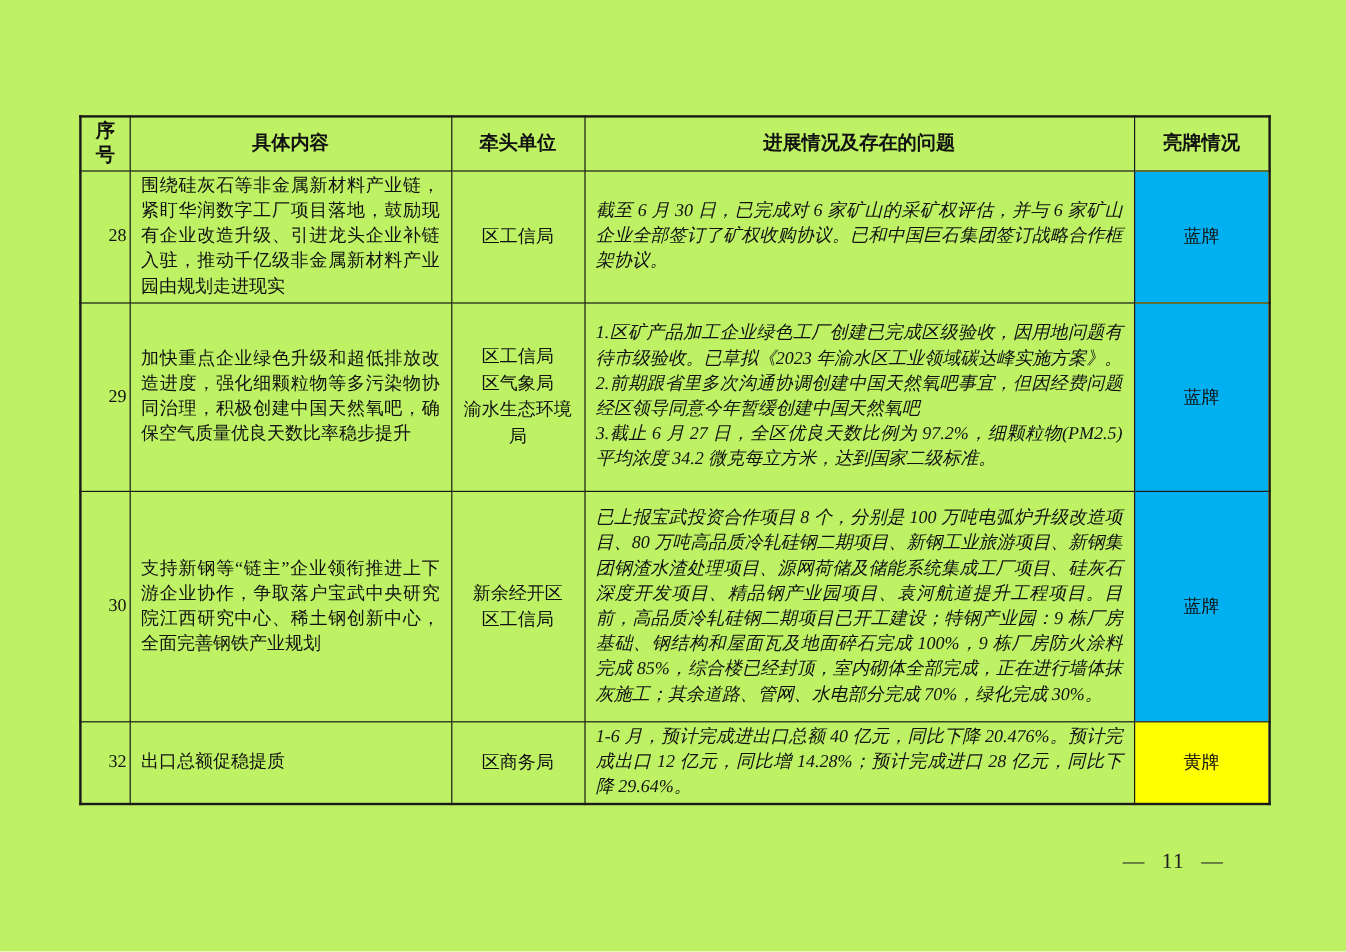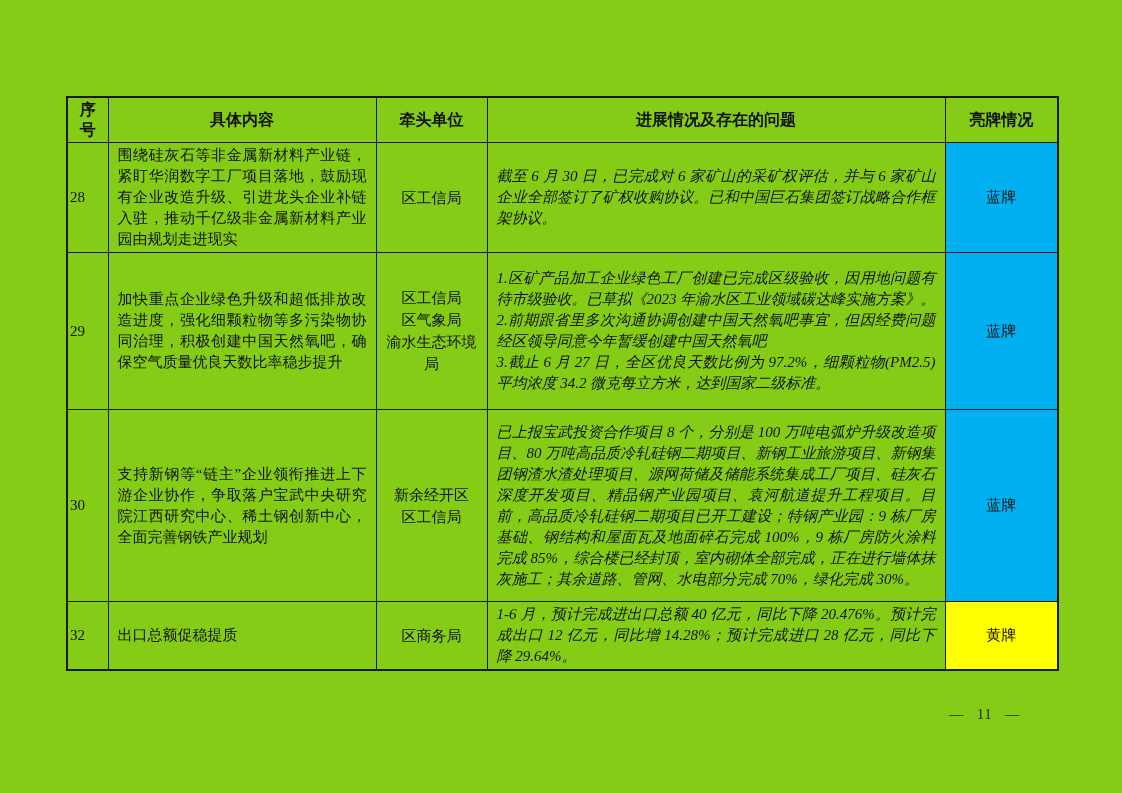--- a/index.html
+++ b/index.html
@@ -12,7 +12,7 @@
     position: relative;
     width: 1122px;
     height: 793px;
-    background: #84cc16;
+    background: #bef264;
     overflow: hidden;
   }
   table.doc-table {

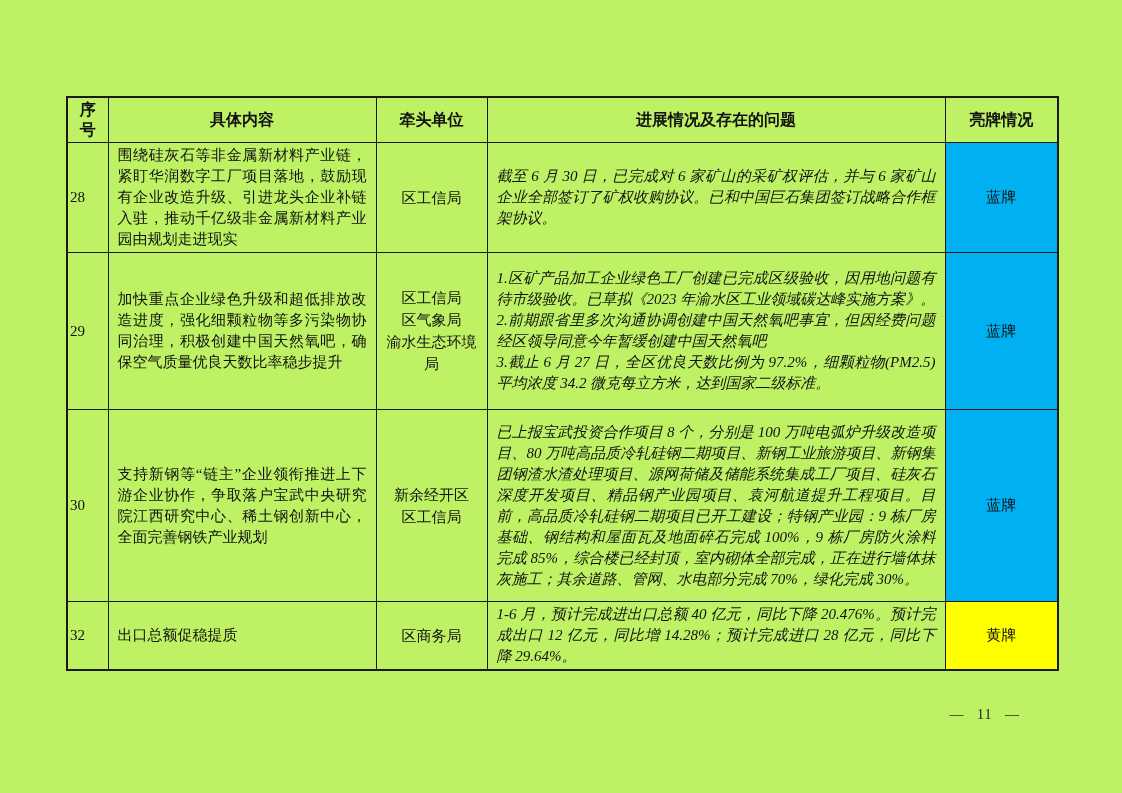--- a/index.html
+++ b/index.html
@@ -40,7 +40,7 @@
     line-height: 20px;
   }
   td.cell-no {
-    text-align: left;
+    text-align: right;
     padding: 2px 2px;
     font-family: "Liberation Serif", "DejaVu Serif", serif;
   }

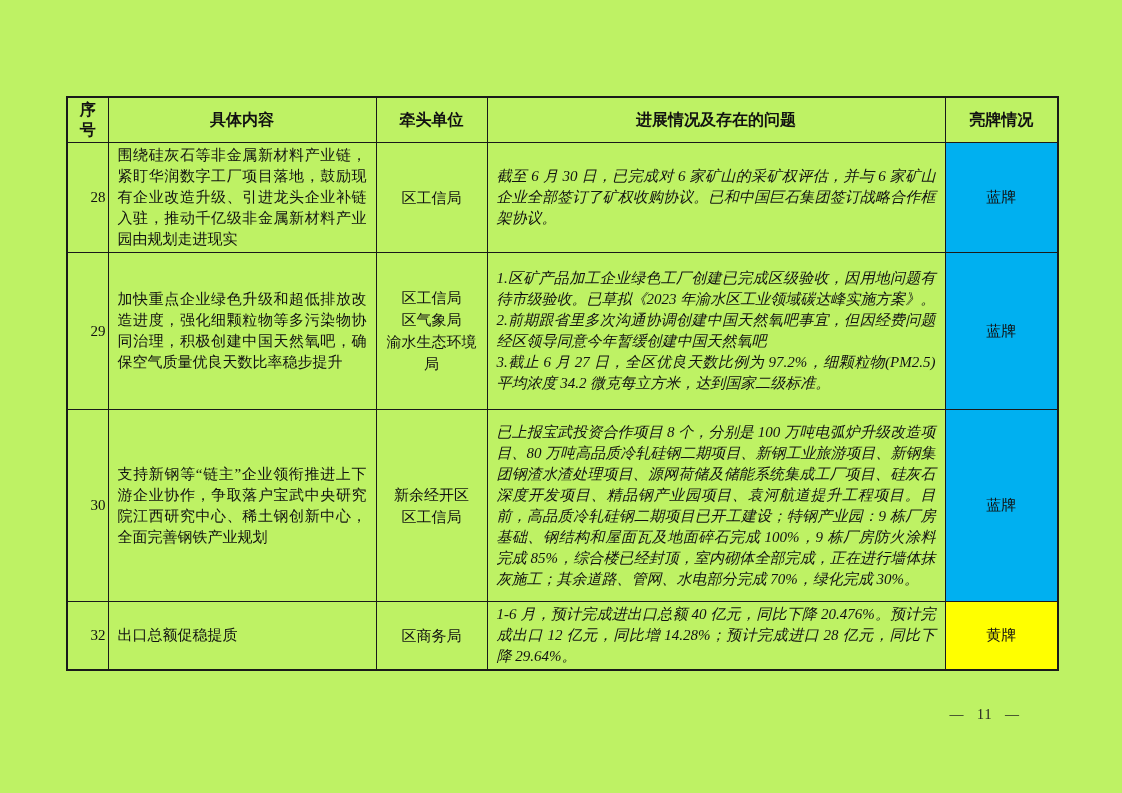--- a/index.html
+++ b/index.html
@@ -78,7 +78,7 @@
     position: absolute;
     top: 707px;
     right: 102px;
-    font-size: 14px;
+    font-size: 18px;
     color: #222222;
     letter-spacing: 1px;
     word-spacing: 8px;

